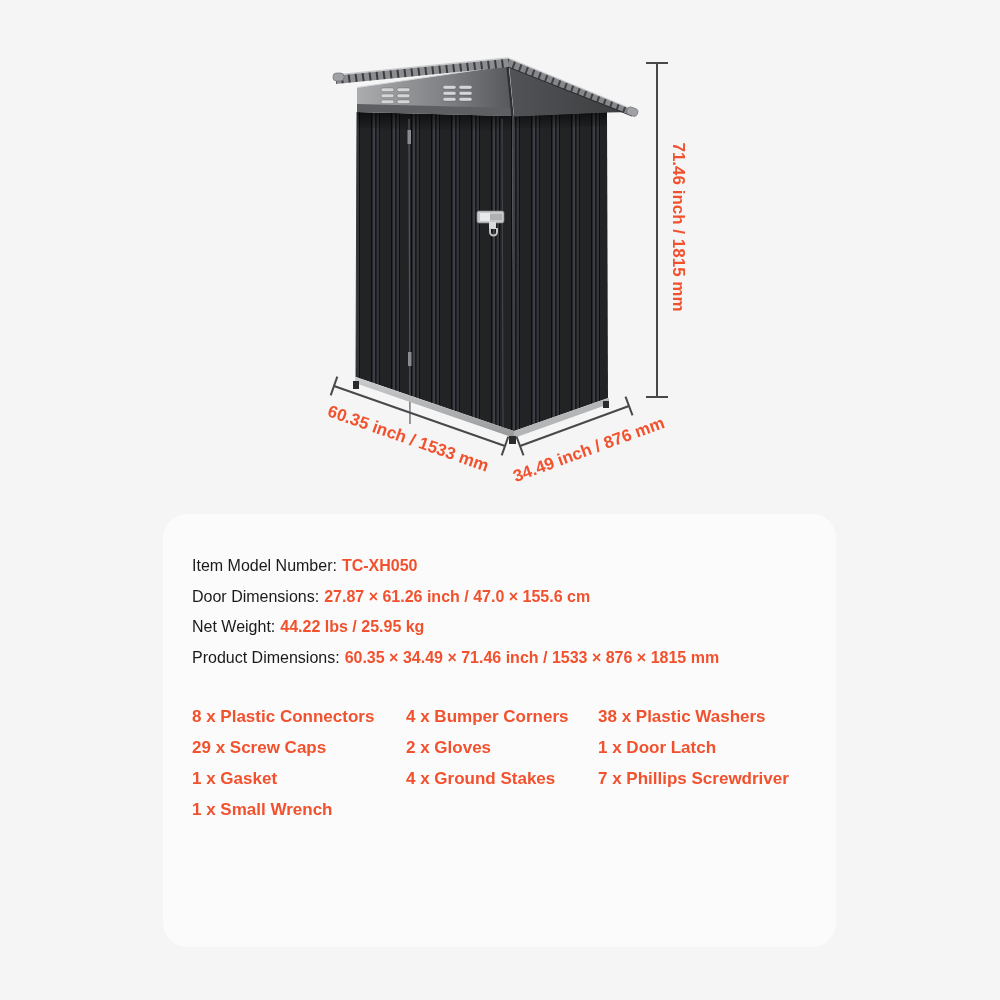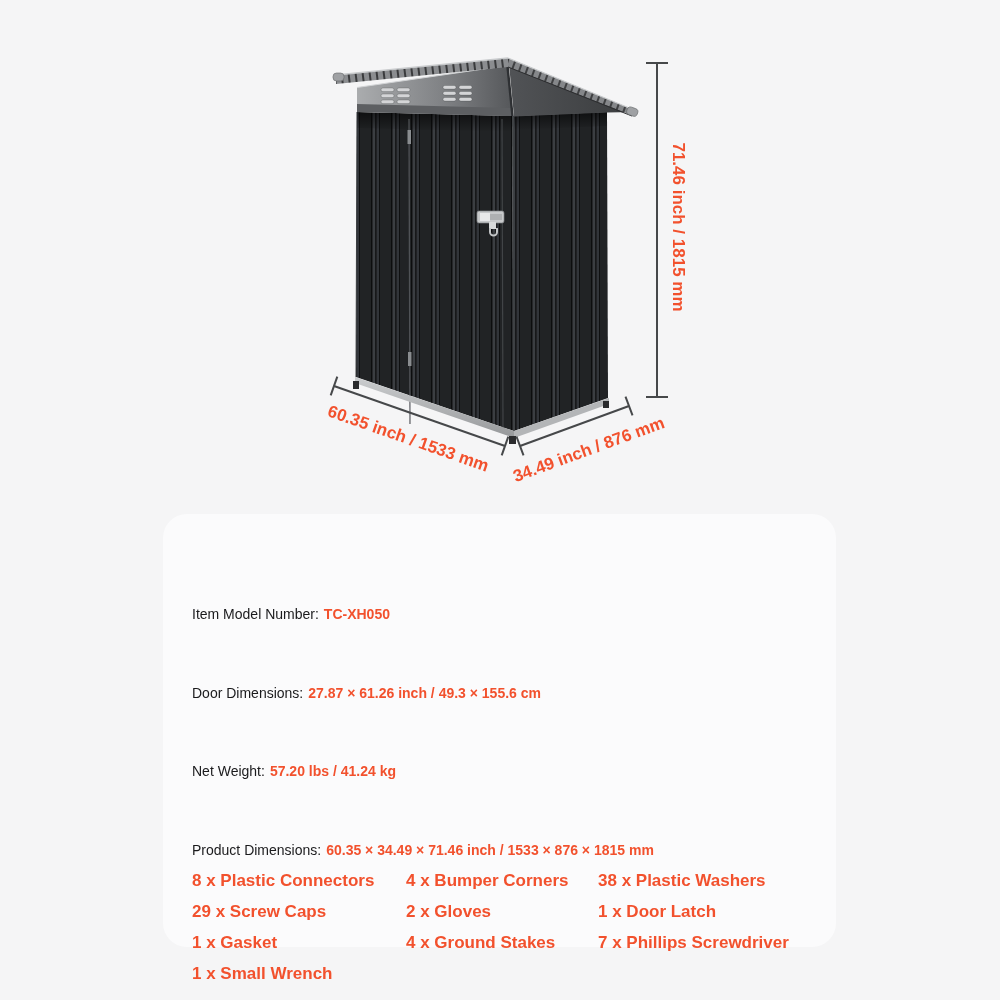--- a/index.html
+++ b/index.html
@@ -17,7 +17,7 @@
   
   .card{position:absolute;left:163px;top:514px;width:673px;height:433px;background:#fbfbfc;
         border-radius:24px;box-sizing:border-box;padding:37px 24px 0 29px;}
-  .spec-row{font-size:14px;line-height:30.7px;white-space:nowrap;margin-top:48px;}
+  .spec-row{font-size:16px;line-height:30.7px;white-space:nowrap;}
   .spec-label{color:#1a1a1c;}
   .spec-value{color:#F2512D;font-weight:700;margin-left:5px;}
   .acc-grid{display:grid;grid-template-columns:214px 192px auto;grid-auto-rows:30.9px;

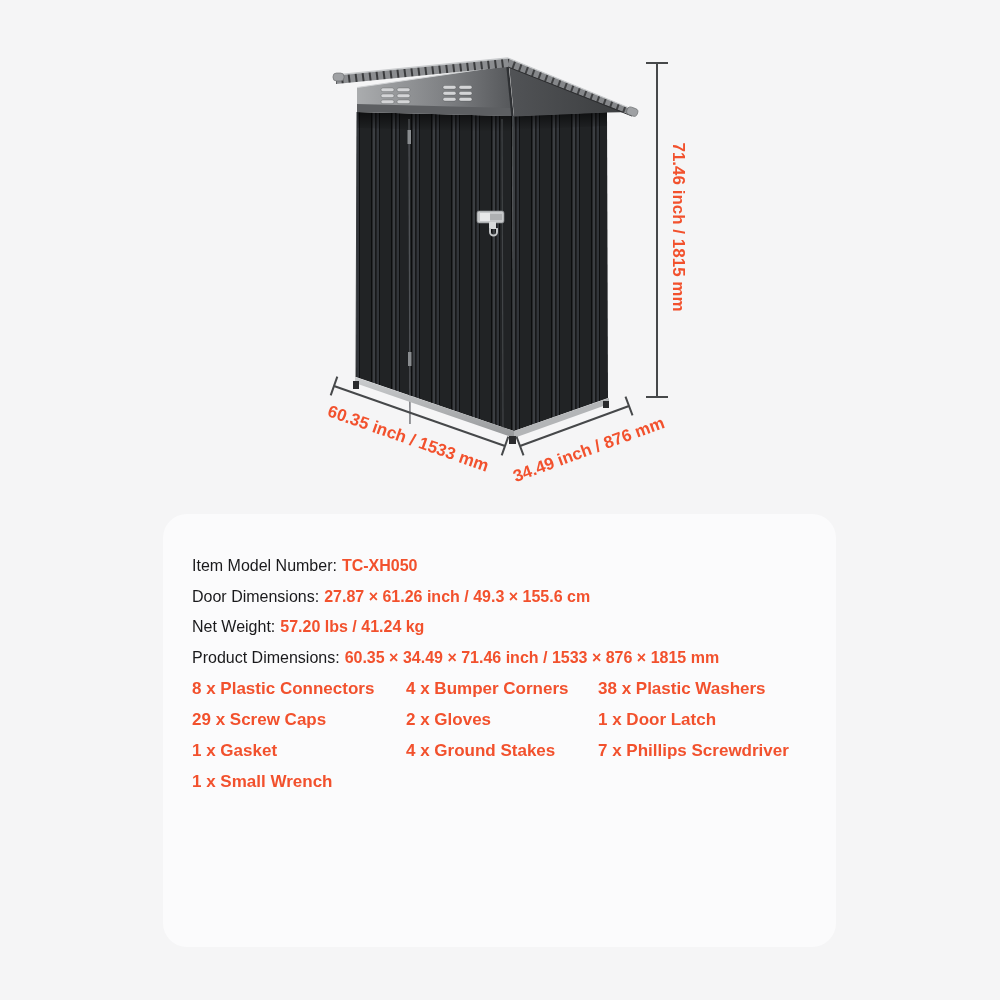--- a/index.html
+++ b/index.html
@@ -161,7 +161,7 @@
       <span class="spec-label">Item Model Number:</span><span class="spec-value">TC-XH050</span>
     </div>
     <div class="spec-row">
-      <span class="spec-label">Door Dimensions:</span><span class="spec-value">27.87 × 61.26 inch / 49.3 × 155.6 cm</span>
+      <span class="spec-label">Door Dimensions:</span><span class="spec-value">27.87 × 61.26 inch / 47.0 × 155.6 cm</span>
     </div>
     <div class="spec-row">
       <span class="spec-label">Net Weight:</span><span class="spec-value">57.20 lbs / 41.24 kg</span>

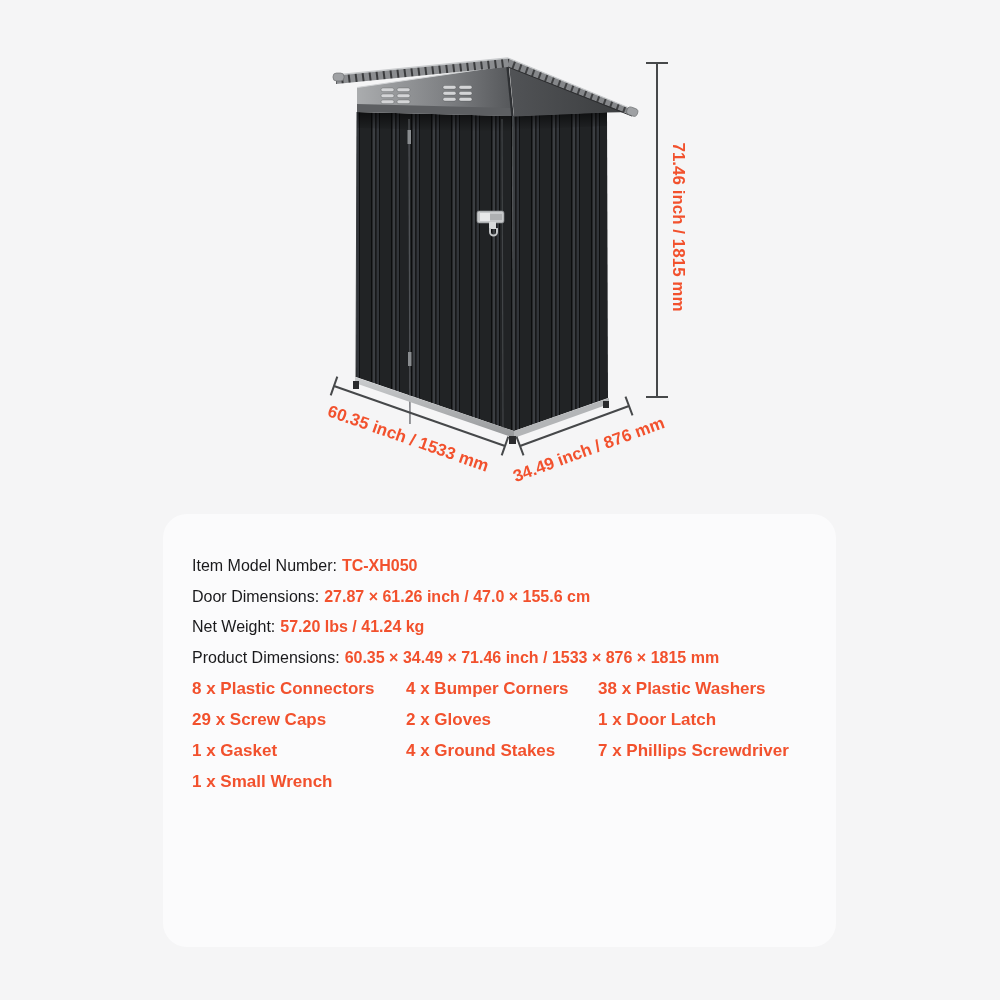--- a/index.html
+++ b/index.html
@@ -164,7 +164,7 @@
       <span class="spec-label">Door Dimensions:</span><span class="spec-value">27.87 × 61.26 inch / 47.0 × 155.6 cm</span>
     </div>
     <div class="spec-row">
-      <span class="spec-label">Net Weight:</span><span class="spec-value">57.20 lbs / 41.24 kg</span>
+      <span class="spec-label">Net Weight:</span><span class="spec-value">44.22 lbs / 25.95 kg</span>
     </div>
     <div class="spec-row">
       <span class="spec-label">Product Dimensions:</span><span class="spec-value">60.35 × 34.49 × 71.46 inch / 1533 × 876 × 1815 mm</span>

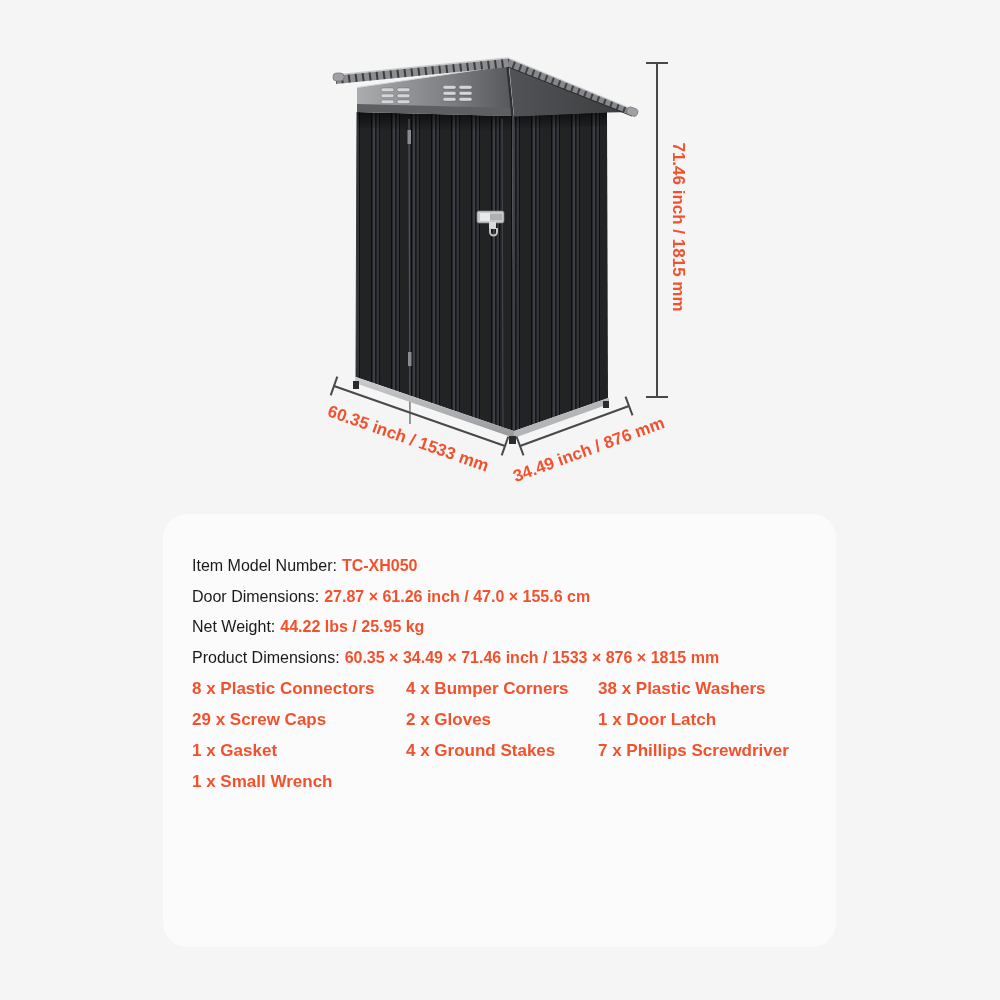--- a/index.html
+++ b/index.html
@@ -21,7 +21,7 @@
   .spec-label{color:#1a1a1c;}
   .spec-value{color:#F2512D;font-weight:700;margin-left:5px;}
   .acc-grid{display:grid;grid-template-columns:214px 192px auto;grid-auto-rows:30.9px;
-            font-size:17px;font-weight:700;color:#F2512D;align-items:center;white-space:nowrap;}
+            font-size:17px;font-weight:700;color:#F2512D;align-items:center;white-space:nowrap;margin-top:28px;}
 </style>
 </head>
 <body>

